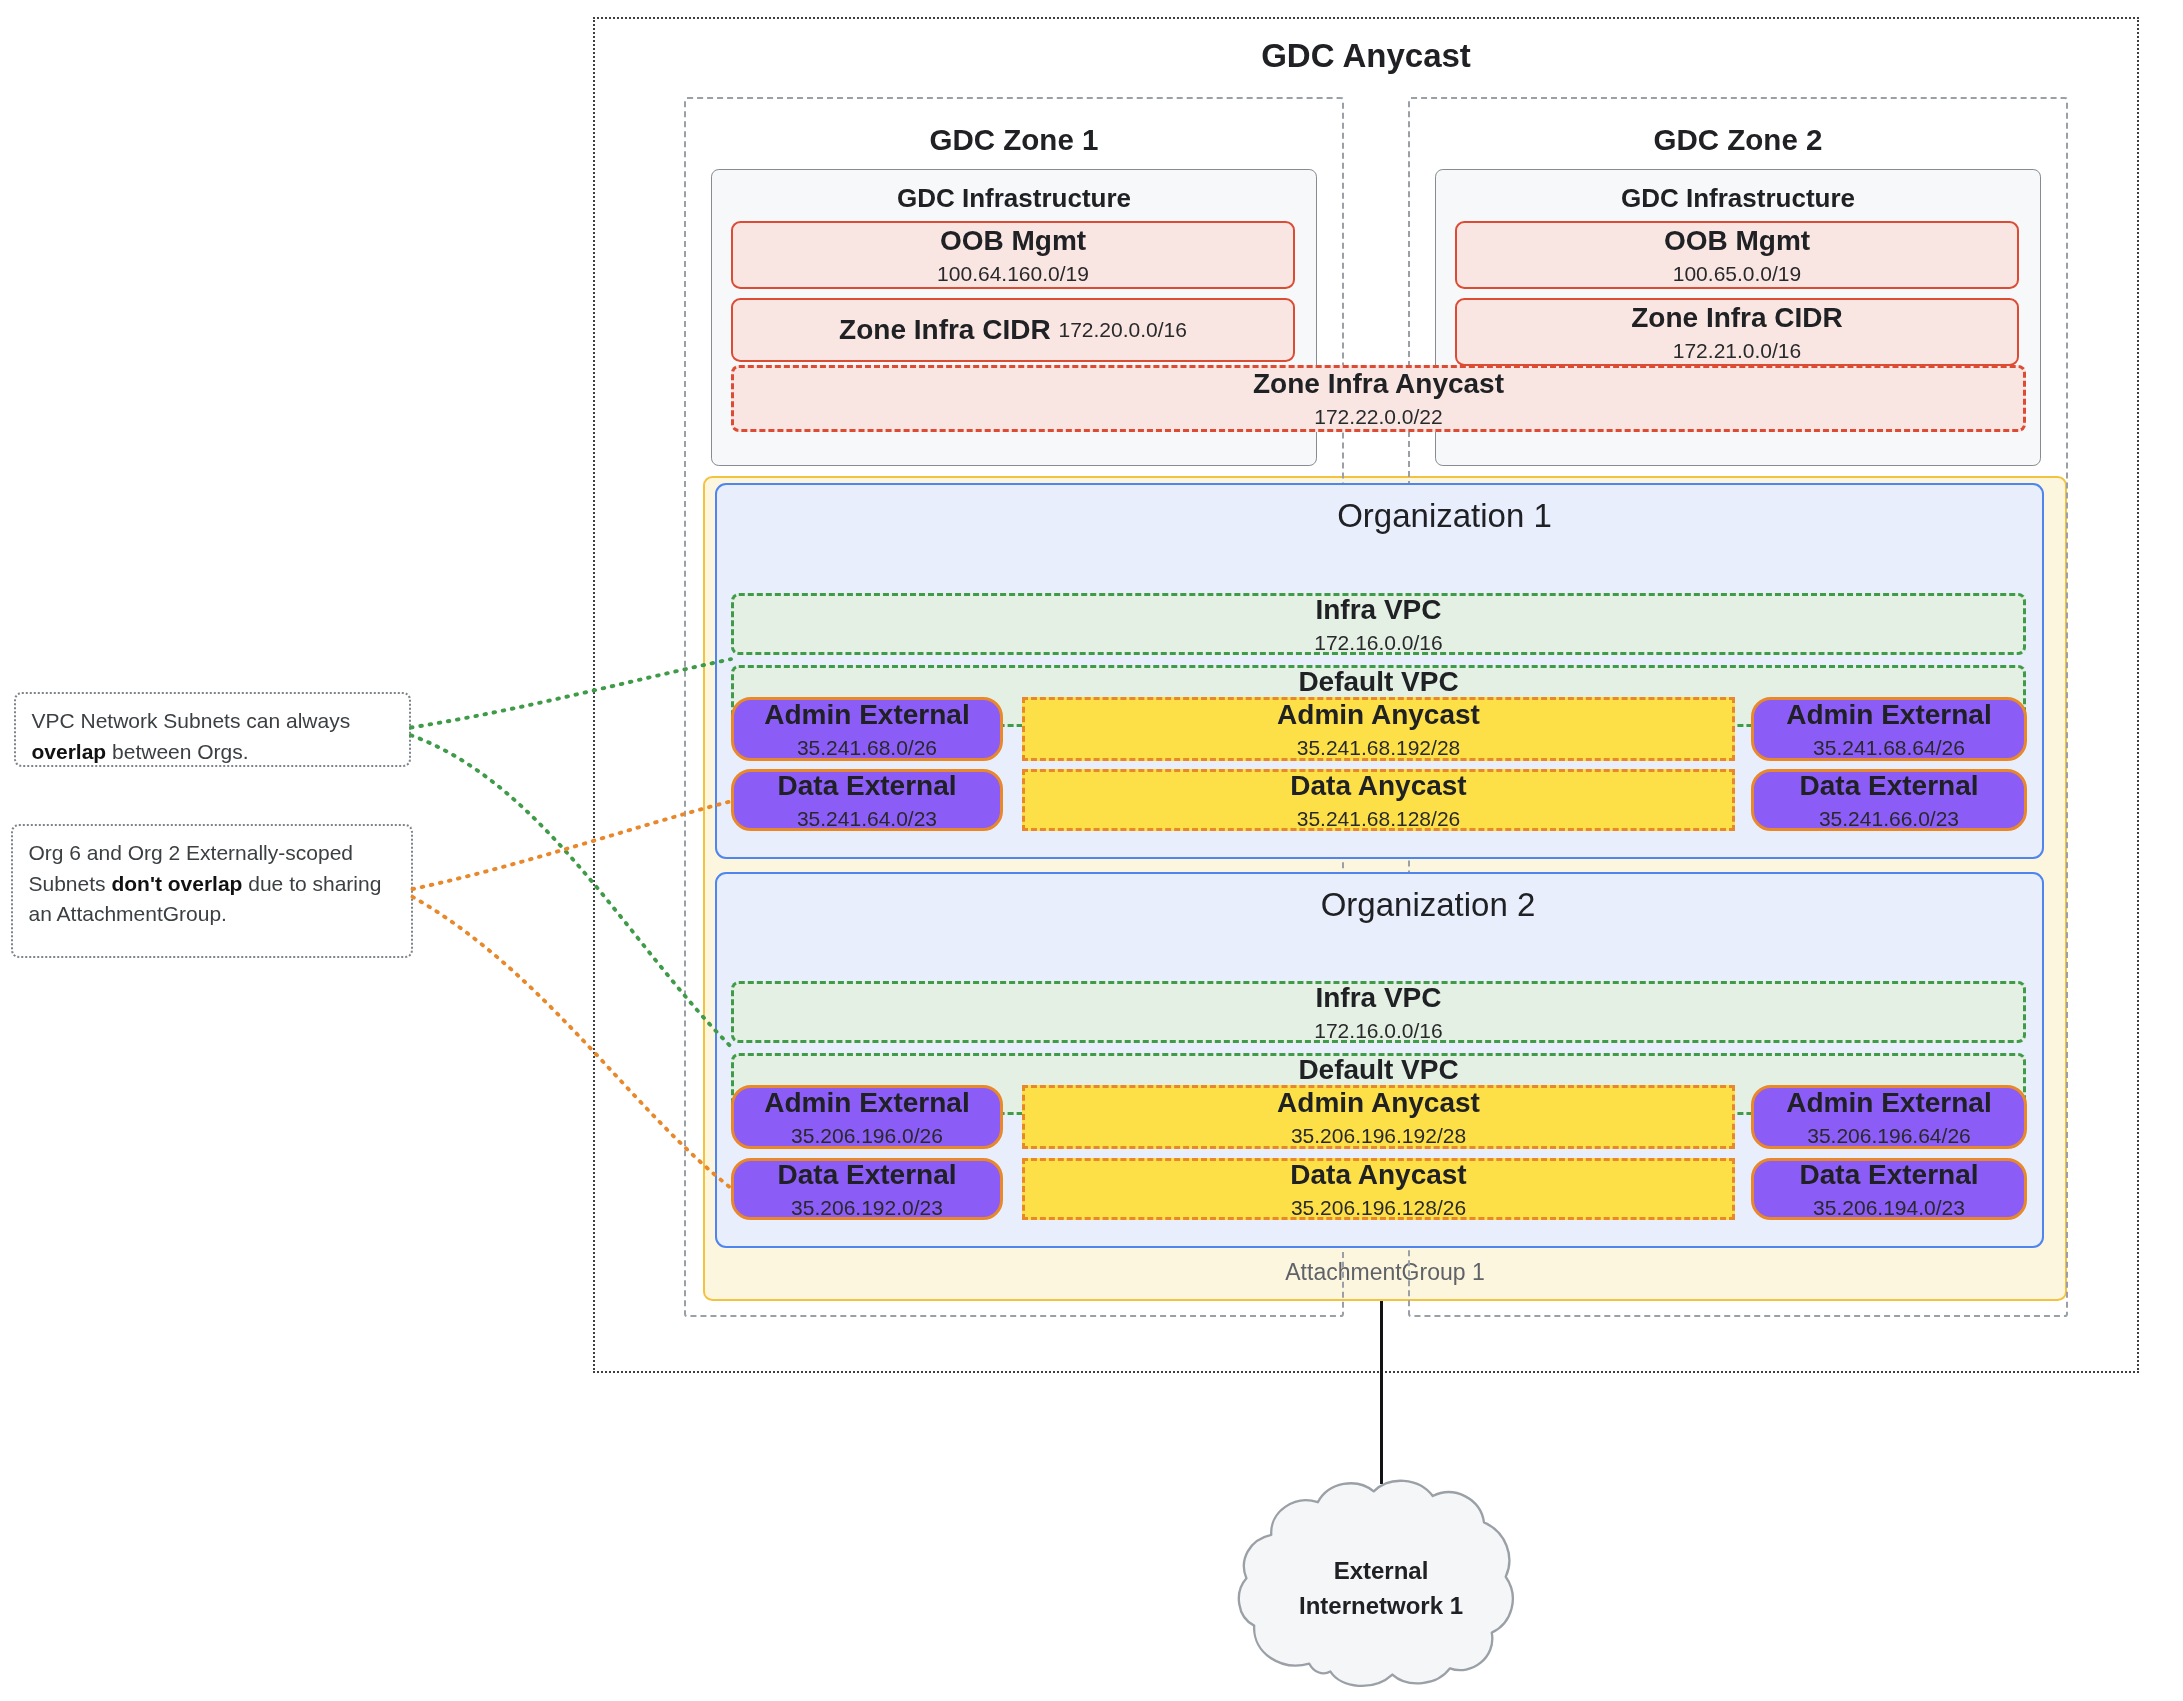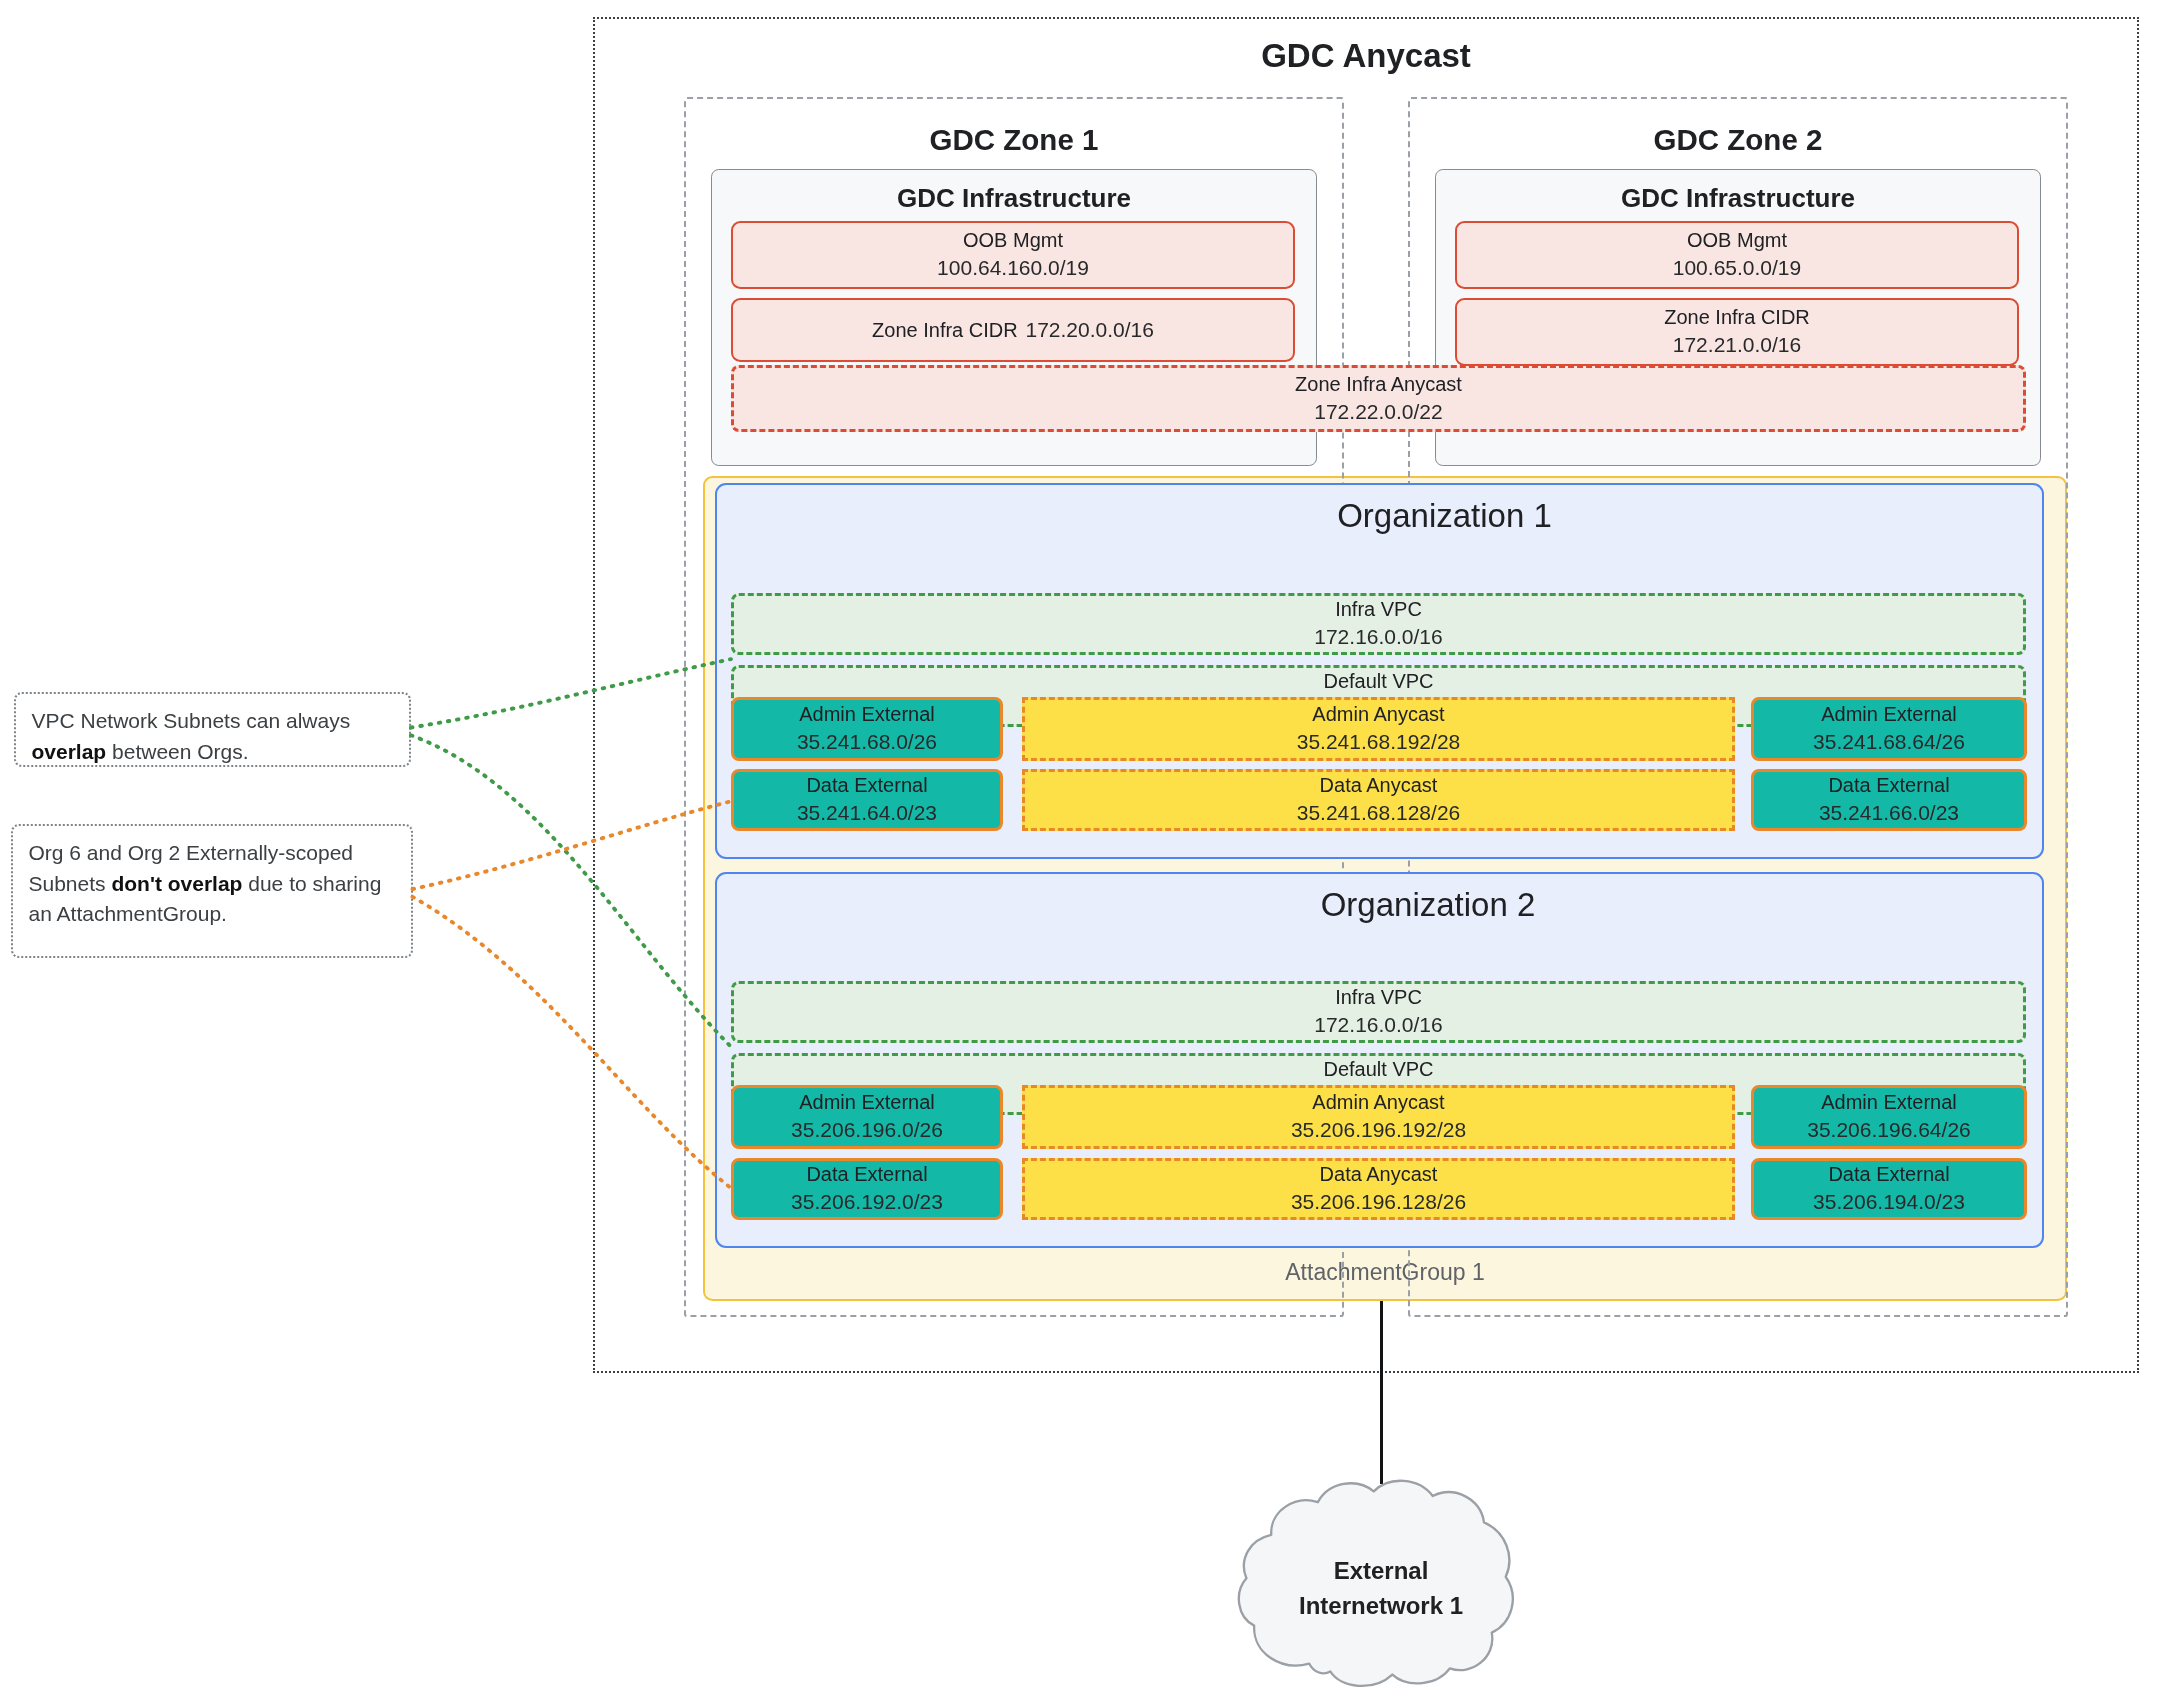--- a/index.html
+++ b/index.html
@@ -22,7 +22,7 @@
   .orange-solid{background:#14b8a6;border:3.1px solid #e8882a;border-radius:8px;}
   .orange-dash{background:#fde047;border:3.1px dashed #e8882a;border-radius:0;}
 
-  .lbl{font-weight:normal;font-size:20px;color:#202124;}
+  .lbl{font-weight:bold;font-size:28px;color:#202124;}
   .cidr{font-size:21px;color:#28292b;}
   .oneline{display:flex;flex-direction:row;gap:7.8px;align-items:center;}
 

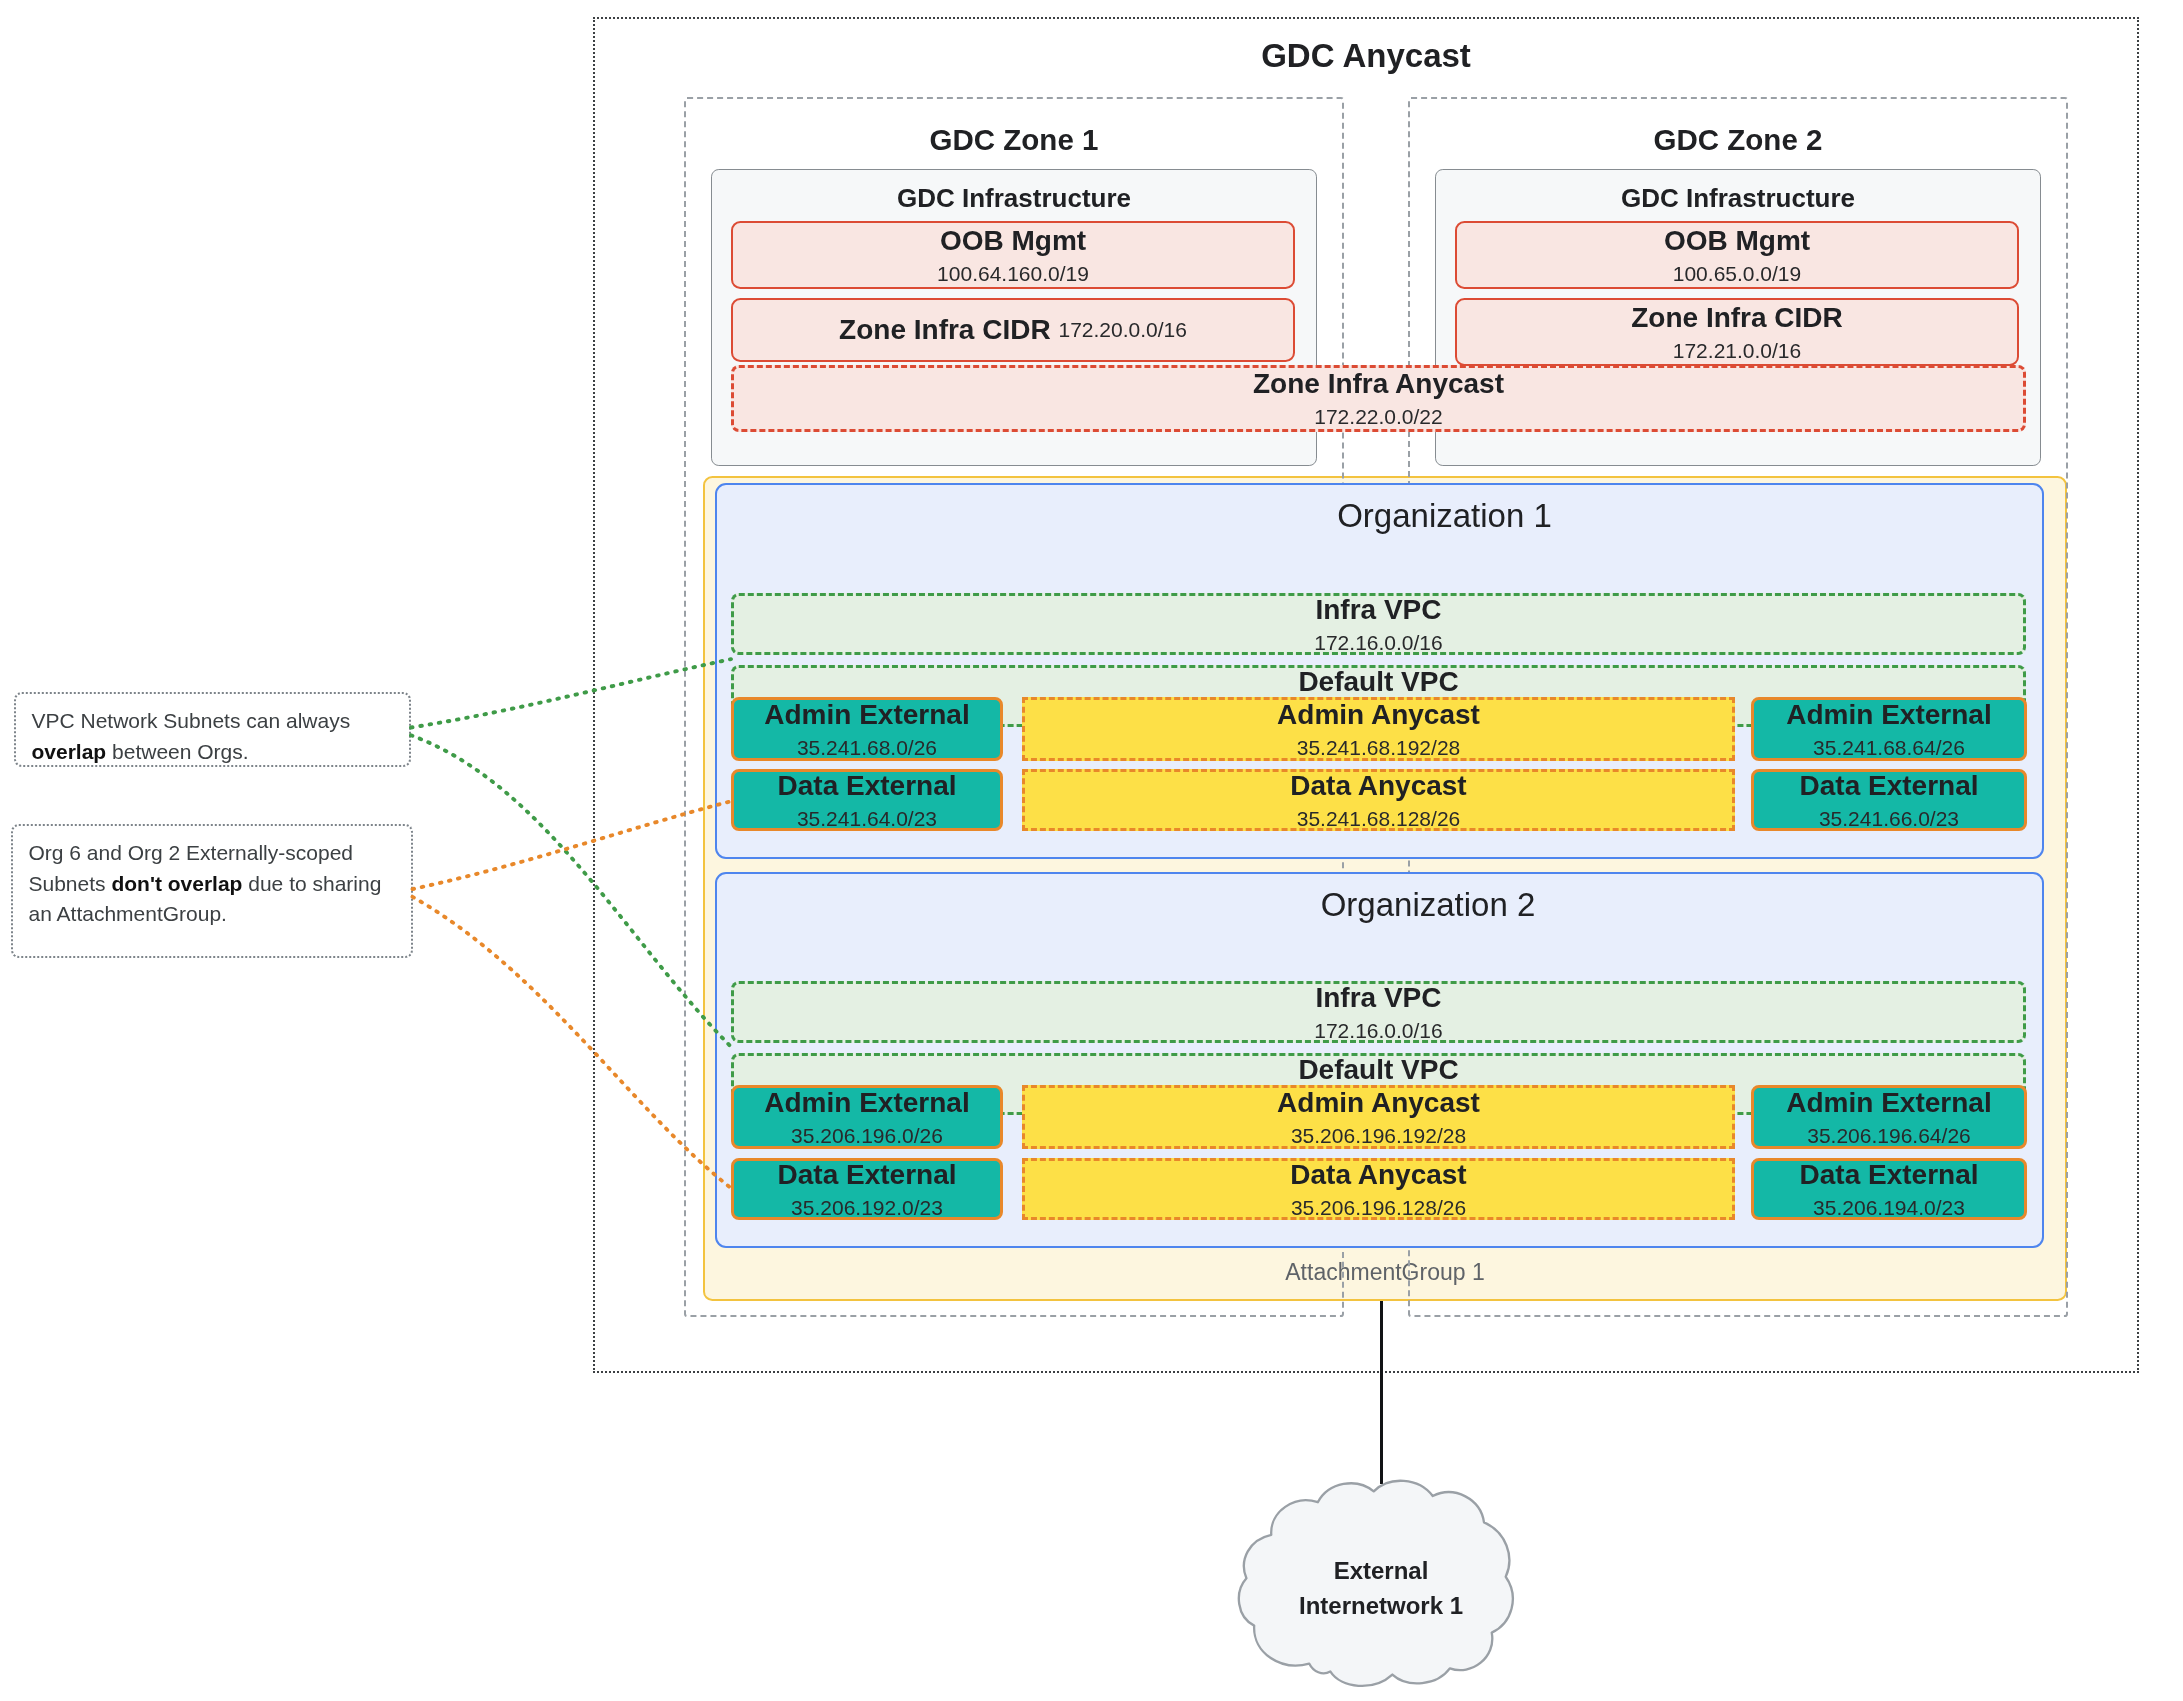--- a/index.html
+++ b/index.html
@@ -19,7 +19,7 @@
   .red-solid{background:#f9e6e2;border:2.3px solid #dc4b34;}
   .red-dash{background:#f9e6e2;border:3.1px dashed #dc4b34;border-radius:7.8px;}
   .green-dash{background:#e4f0e3;border:3.1px dashed #3f9b48;border-radius:7.8px;margin-top:38px;}
-  .orange-solid{background:#14b8a6;border:3.1px solid #e8882a;border-radius:8px;}
+  .orange-solid{background:#8b5cf6;border:3.1px solid #e8882a;border-radius:20px;}
   .orange-dash{background:#fde047;border:3.1px dashed #e8882a;border-radius:0;}
 
   .lbl{font-weight:bold;font-size:28px;color:#202124;}

